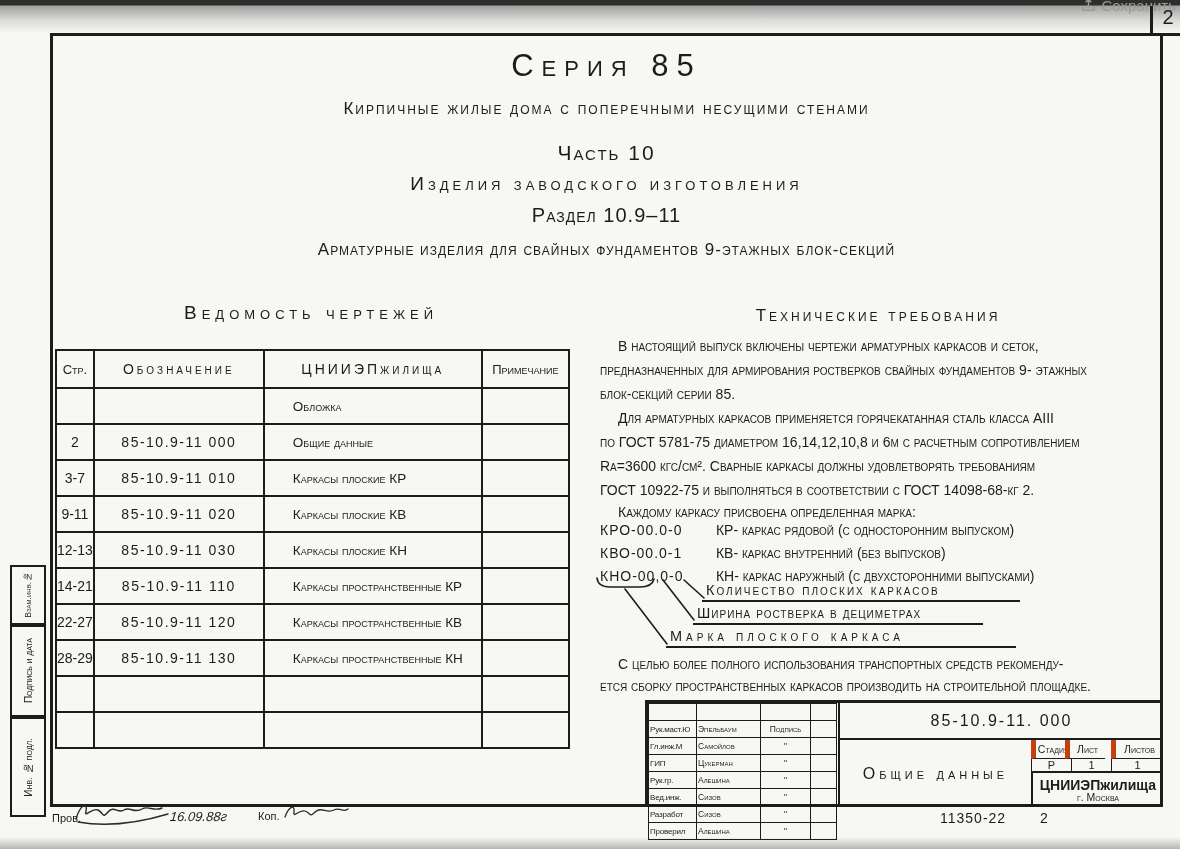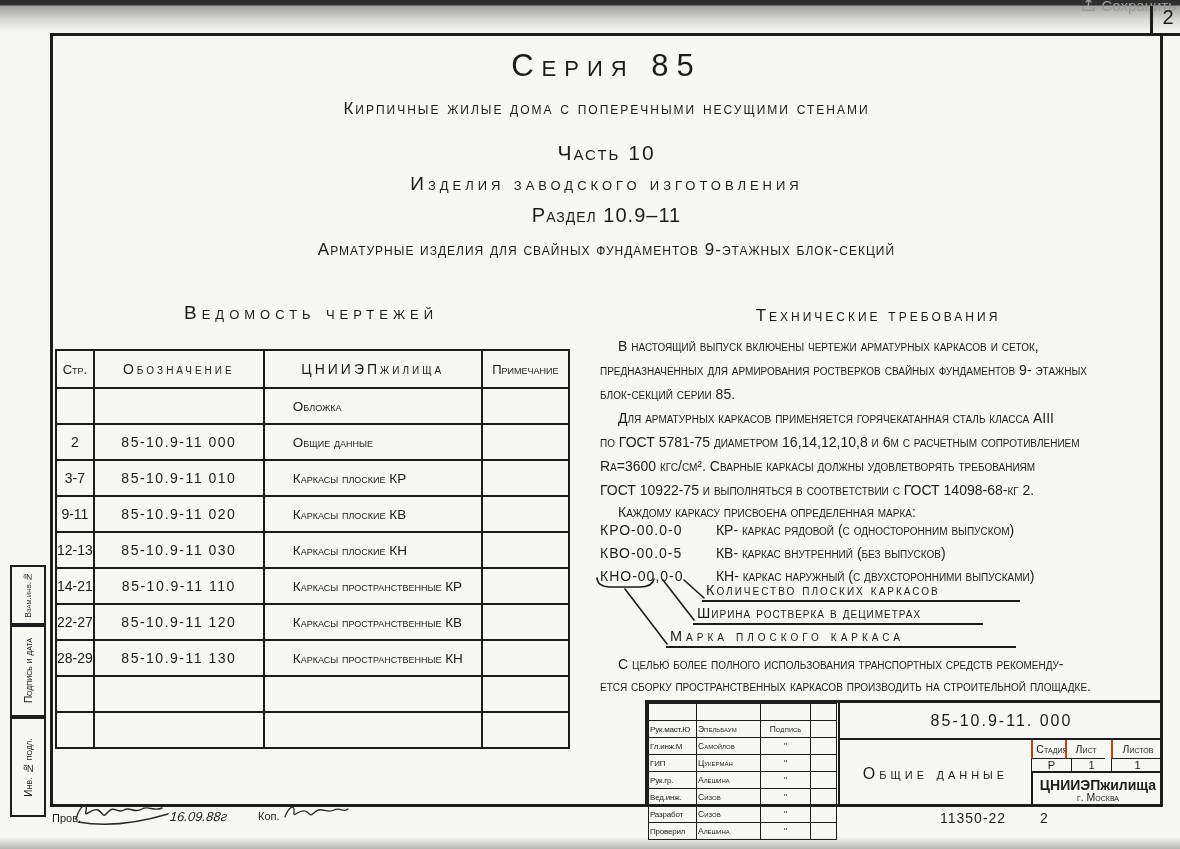--- a/index.html
+++ b/index.html
@@ -217,7 +217,7 @@
     <span class="sc">КР- каркас рядовой (с односторонним выпуском)</span>
   </div>
   <div class="mark-row" style="top:545px">
-    <span class="mark-code">КВО-00.0-5</span>
+    <span class="mark-code">КВО-00.0-1</span>
     <span class="sc">КВ- каркас внутренний (без выпусков)</span>
   </div>
   <div class="mark-row" style="top:568px">

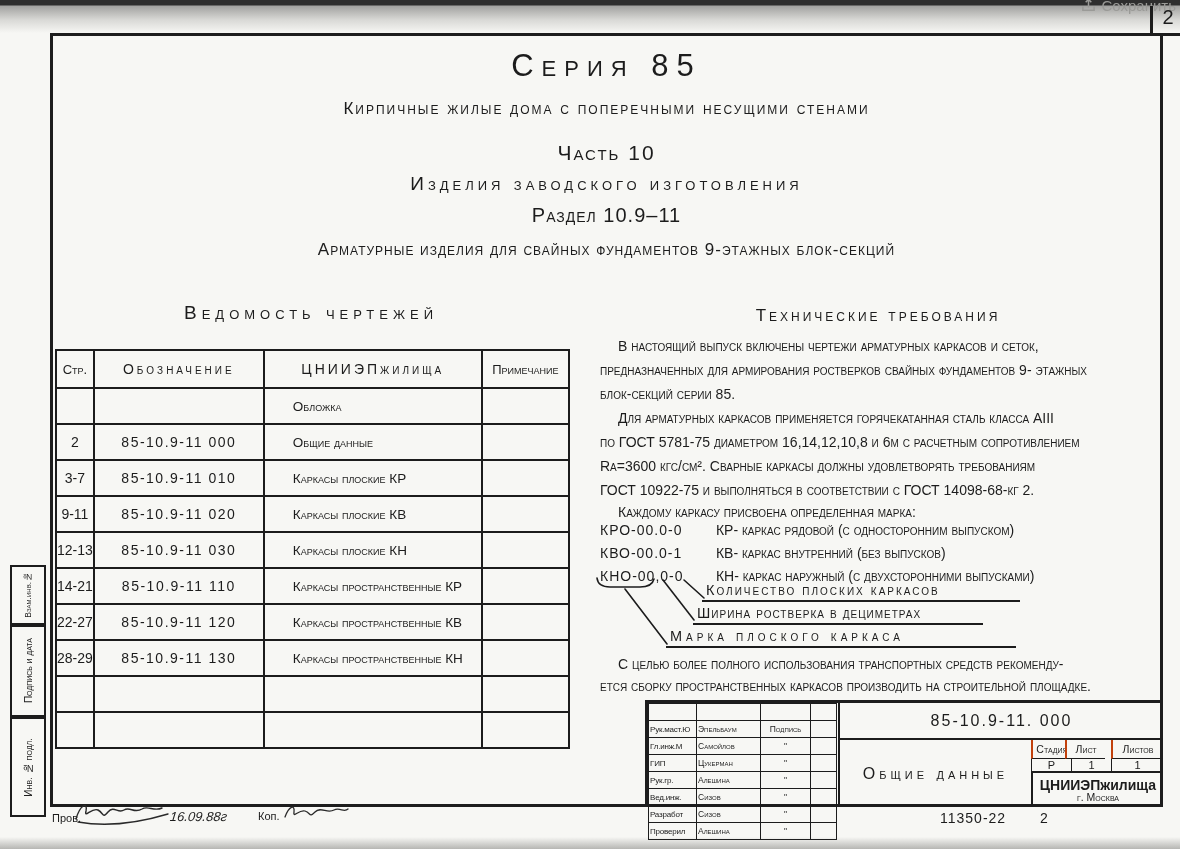--- a/index.html
+++ b/index.html
@@ -71,7 +71,7 @@
              border-bottom:2px solid #1c1c1c; font-size:16px; letter-spacing:2px; }
   .sheetname { left:190px; top:37px; width:193px; height:67px; border-left:2px solid #1c1c1c;
                font-size:16px; letter-spacing:4px; }
-  .st-h { top:37px; height:19px; border-left:2px solid #c2410c; border-bottom:1px solid #1c1c1c;
+  .st-h { top:37px; height:19px; border-left:5px solid #c2410c; border-bottom:1px solid #1c1c1c;
           font-size:10.5px; }
   .st-v { top:56px; height:14px; border-left:1px solid #1c1c1c; border-bottom:2px solid #1c1c1c;
           font-size:11px; }

